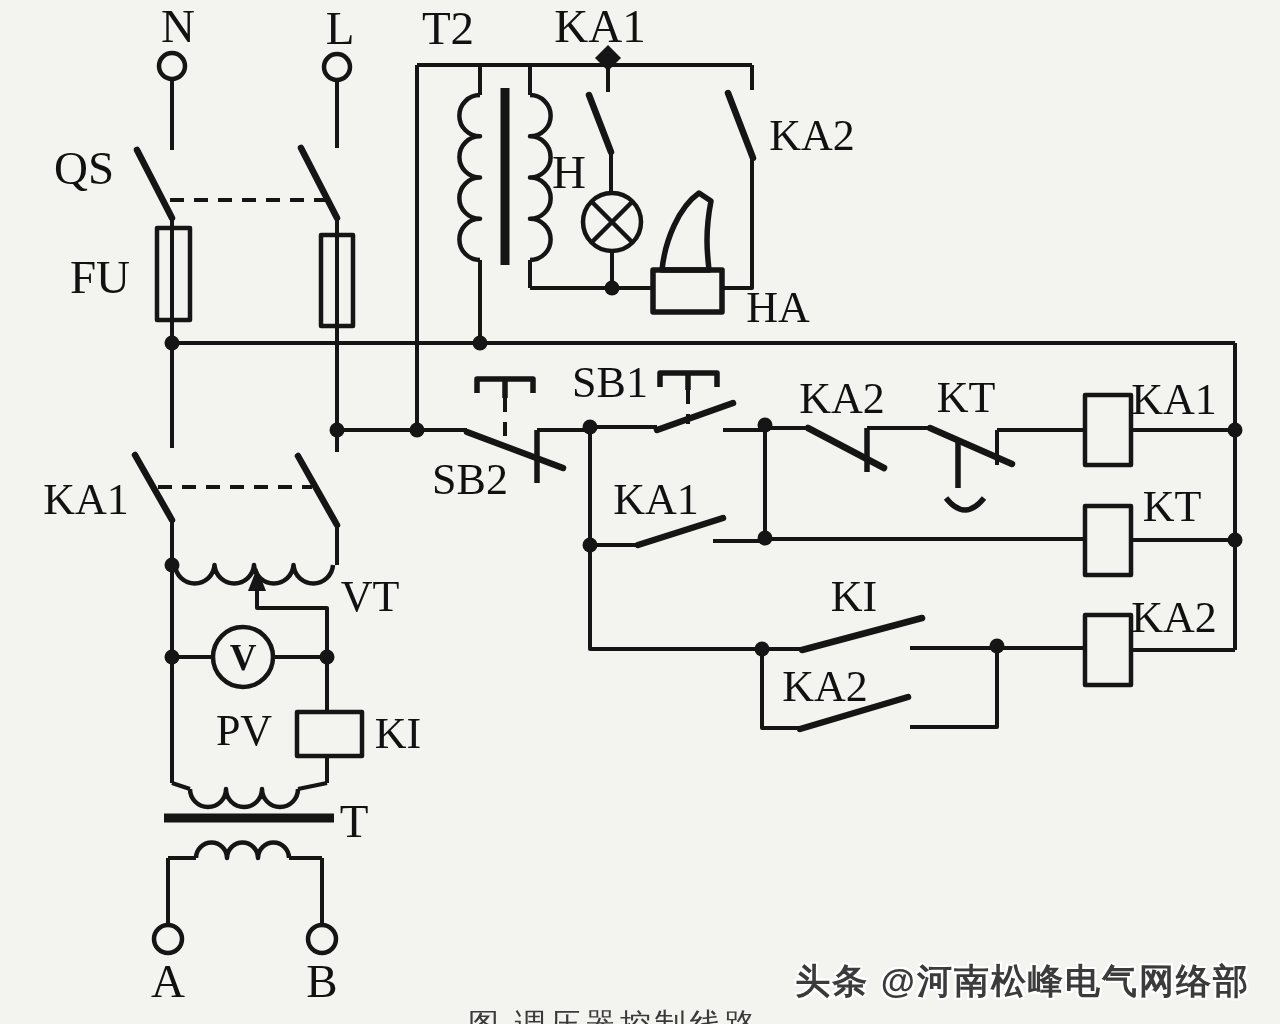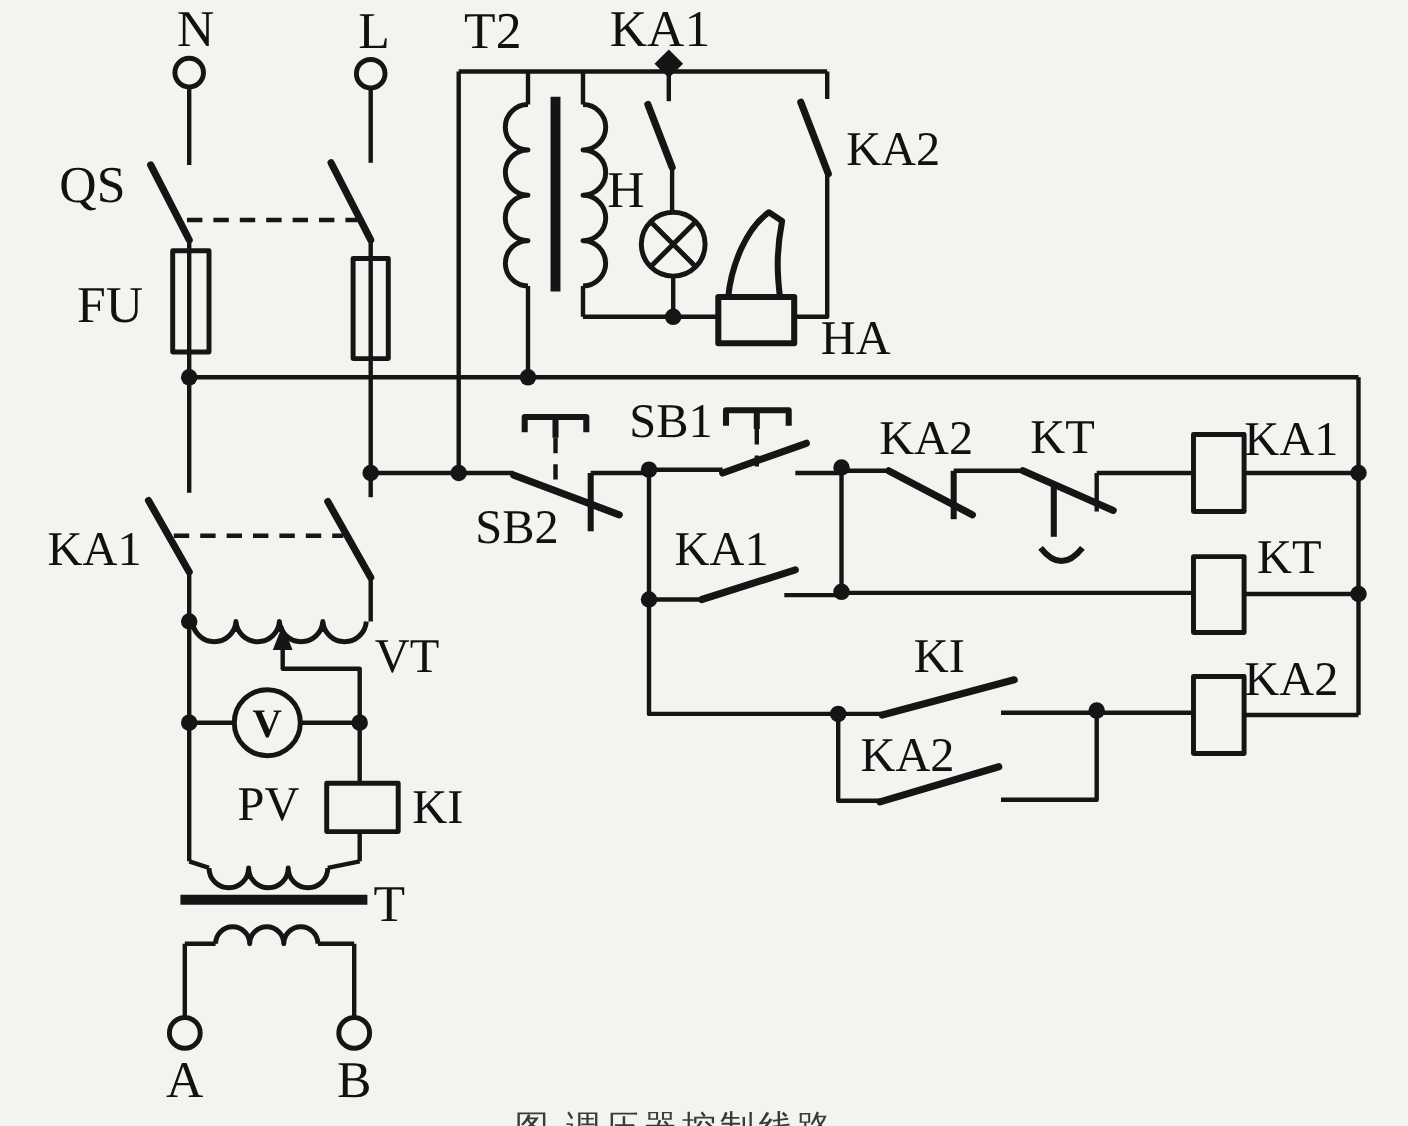--- a/index.html
+++ b/index.html
@@ -197,6 +197,7 @@
   </g>
 </svg>
 
+<div id="watermark">头条 @河南松峰电气网络部</div>
 <div id="caption-clip">
   <span>图 调压器控制线路</span>
 </div>

